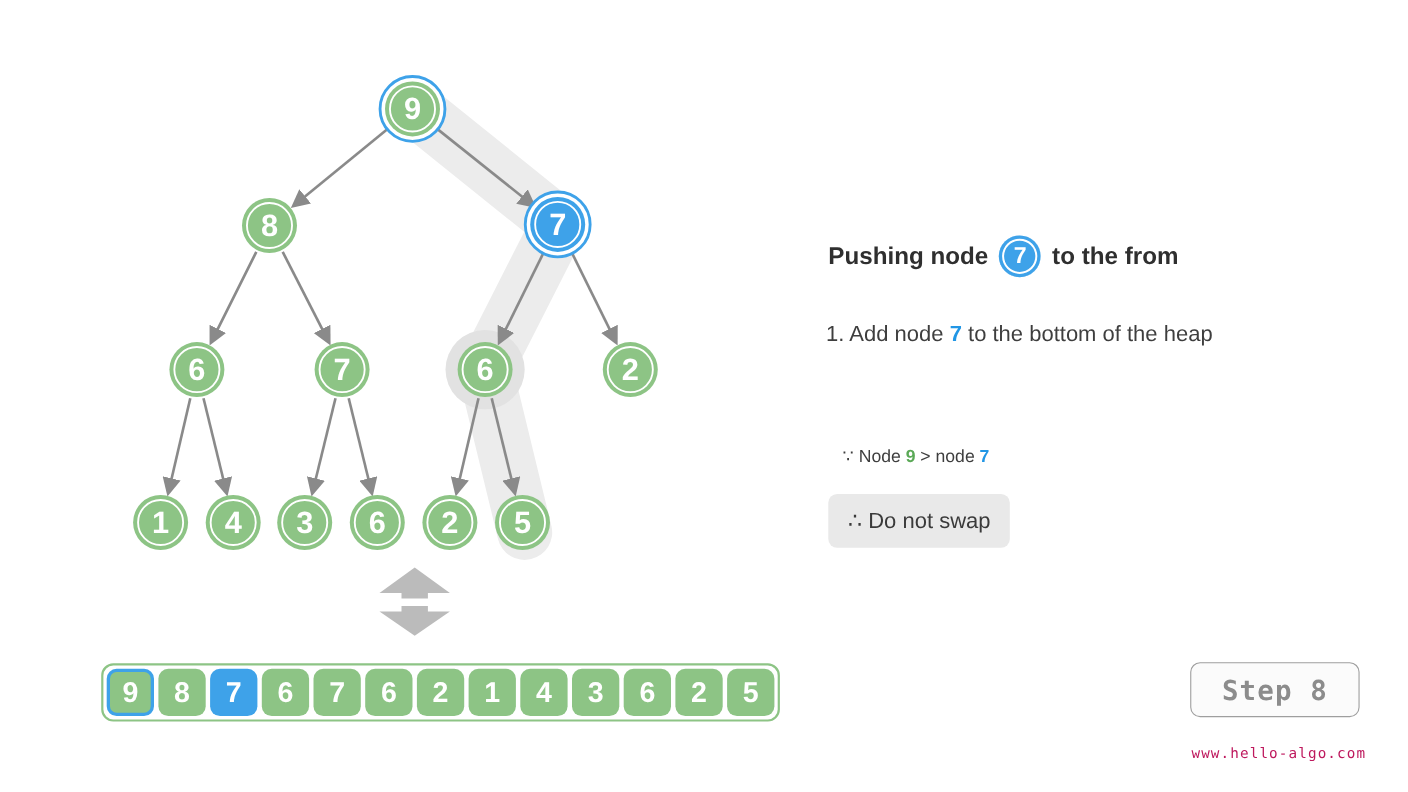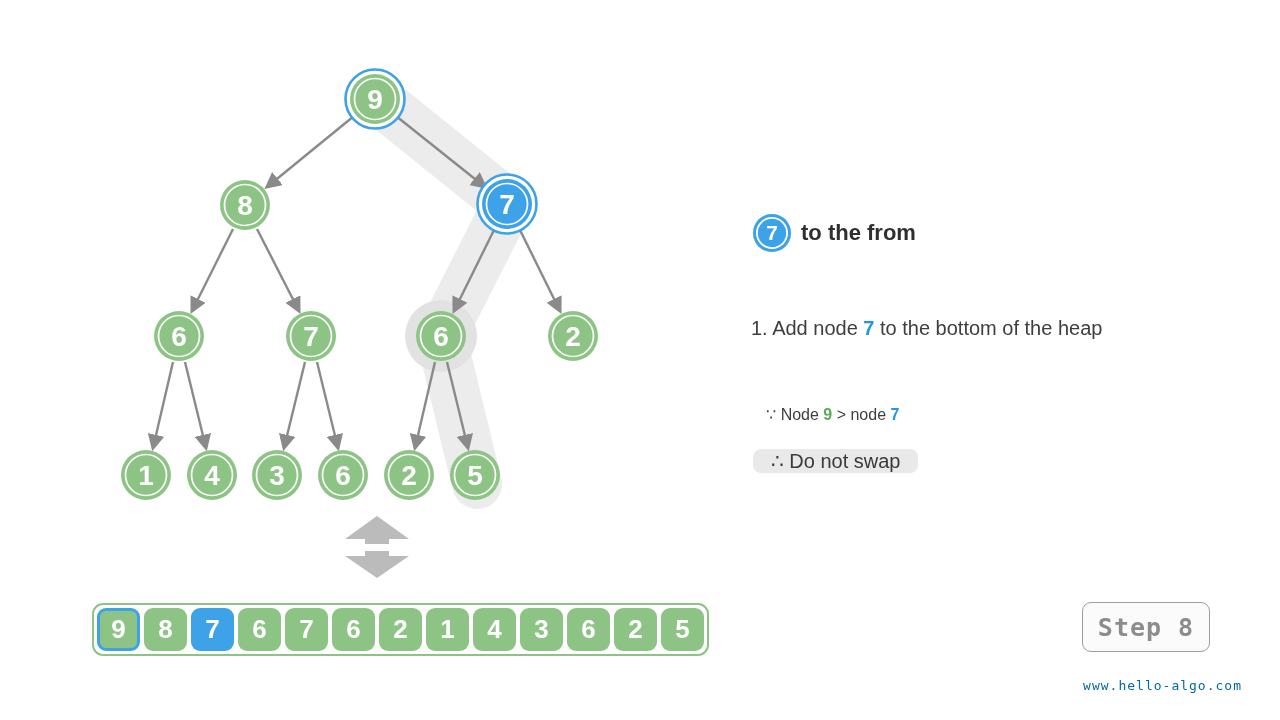--- a/index.html
+++ b/index.html
@@ -198,6 +198,7 @@
   </div>
 
   <div class="title-row">
+    <span>Pushing node</span>
     <span class="title-node">7</span>
     <span>to the from</span>
   </div>

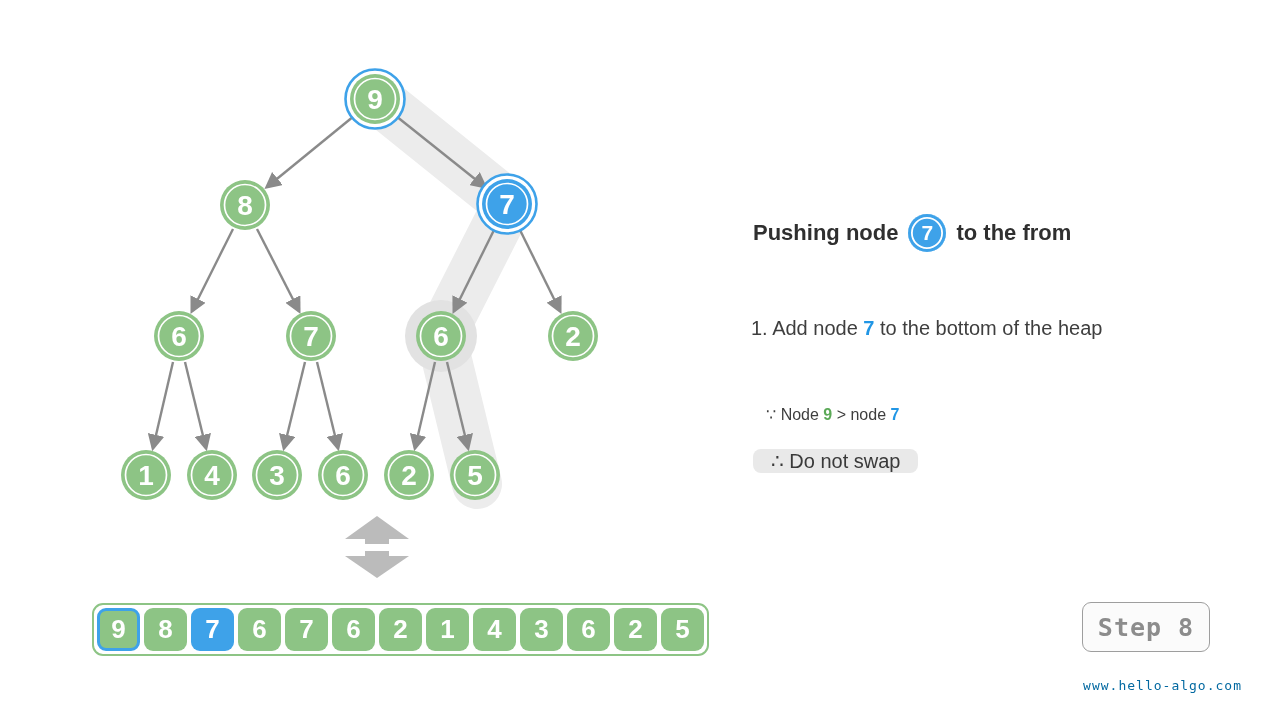--- a/index.html
+++ b/index.html
@@ -34,7 +34,7 @@
     box-shadow: inset 0 0 0 3px #3EA2E9, inset 0 0 0 4.8px #ffffff;
     color: #fff; font-size: 21px; font-weight: bold; display: flex; align-items: center; justify-content: center; }
   .step-item { position: absolute; left: 751px; font-size: 20px; color: #3E3E3E; }
-  .step-item.s1 { top: 293px; margin-top: 24px; }
+  .step-item.s1 { top: 293px; }
   .step-item.s2 { top: 346px; }
   .hl-blue { color: #2196E5; font-weight: bold; }
   .hl-green { color: #5BA957; font-weight: bold; }

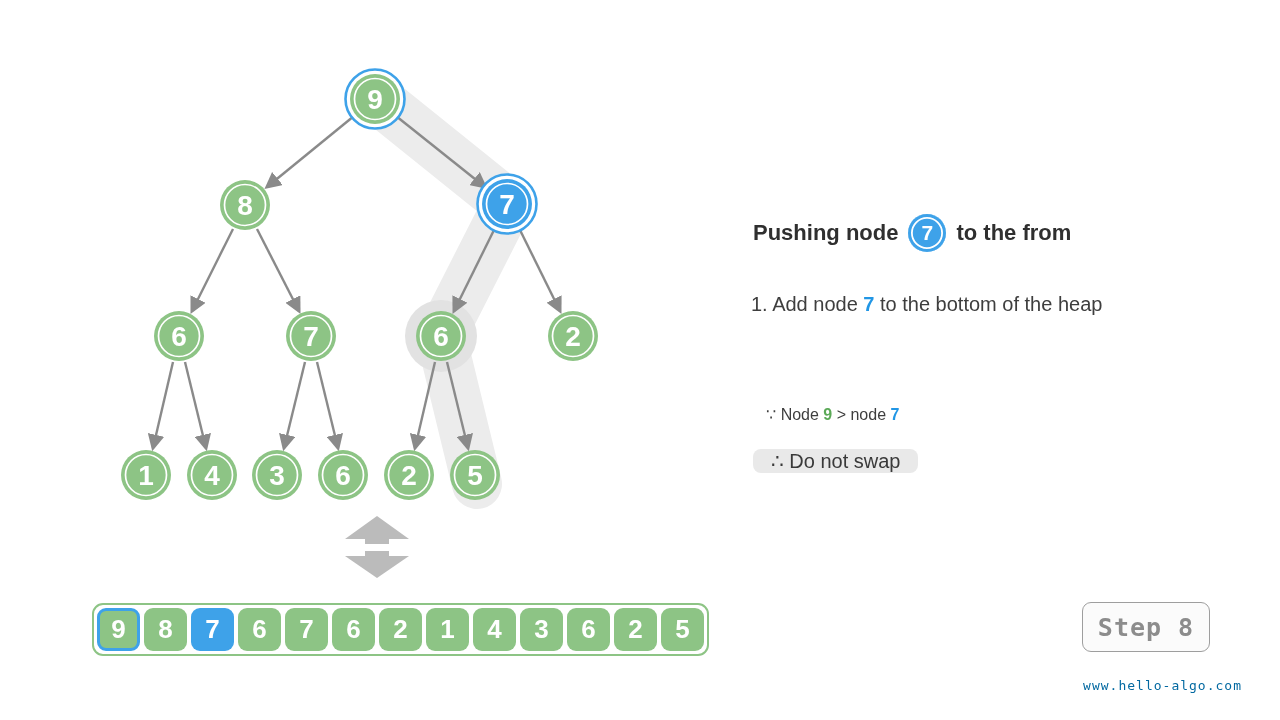--- a/index.html
+++ b/index.html
@@ -40,7 +40,7 @@
   .hl-green { color: #5BA957; font-weight: bold; }
   .because-line { position: absolute; left: 766px; top: 405px; font-size: 16px; color: #3E3E3E; }
   .conclusion-box { position: absolute; left: 753px; top: 449px; background: #E9E9E9;
-    border-radius: 8px; padding: 0 18px; font-size: 20px; color: #3A3A3A; }
+    border-radius: 8px; padding: 12px 18px; font-size: 20px; color: #3A3A3A; }
 
   
   .step-btn { position: absolute; left: 1082px; top: 602px; width: 128px; height: 50px;

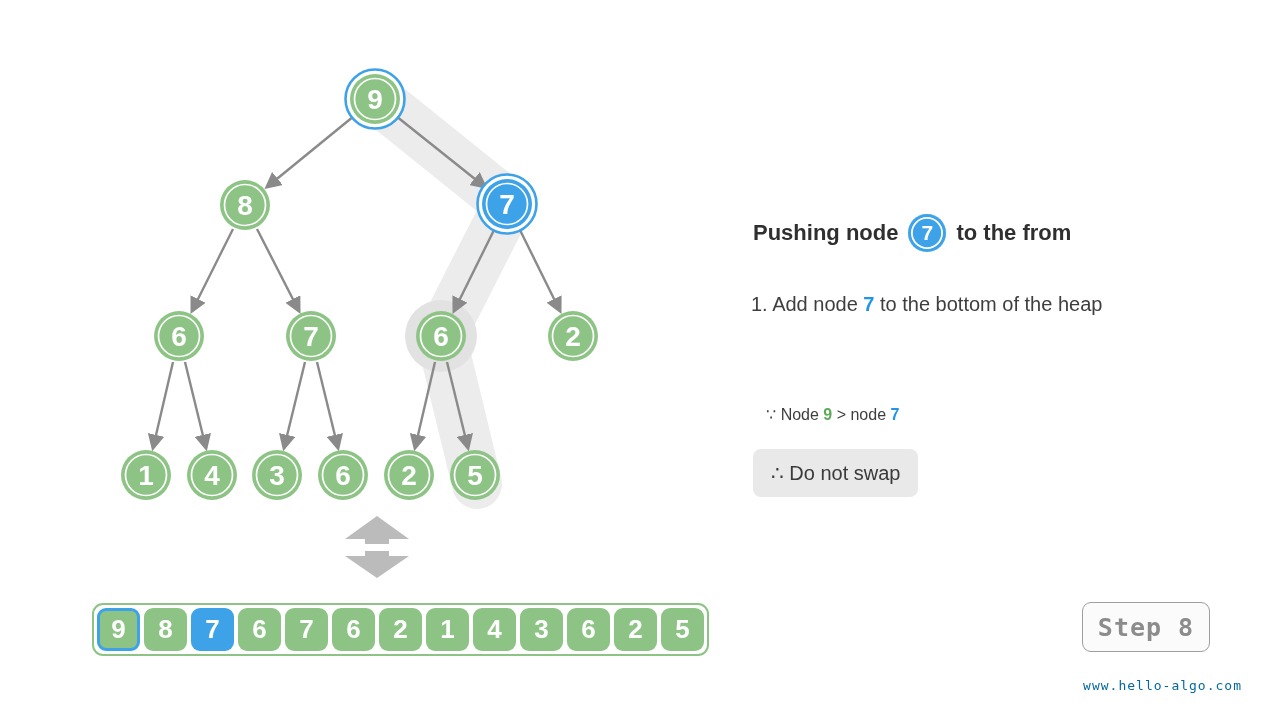--- a/index.html
+++ b/index.html
@@ -43,7 +43,7 @@
     border-radius: 8px; padding: 12px 18px; font-size: 20px; color: #3A3A3A; }
 
   
-  .step-btn { position: absolute; left: 1082px; top: 602px; width: 128px; height: 50px;
+  .step-btn { position: absolute; left: 1082px; top: 602px; width: 154px; height: 50px;
     border: 1.5px solid #9E9E9E; border-radius: 9px; background: #FBFBFB;
     display: flex; align-items: center; justify-content: center;
     font-family: "DejaVu Sans Mono", monospace; font-weight: bold; font-size: 25px;

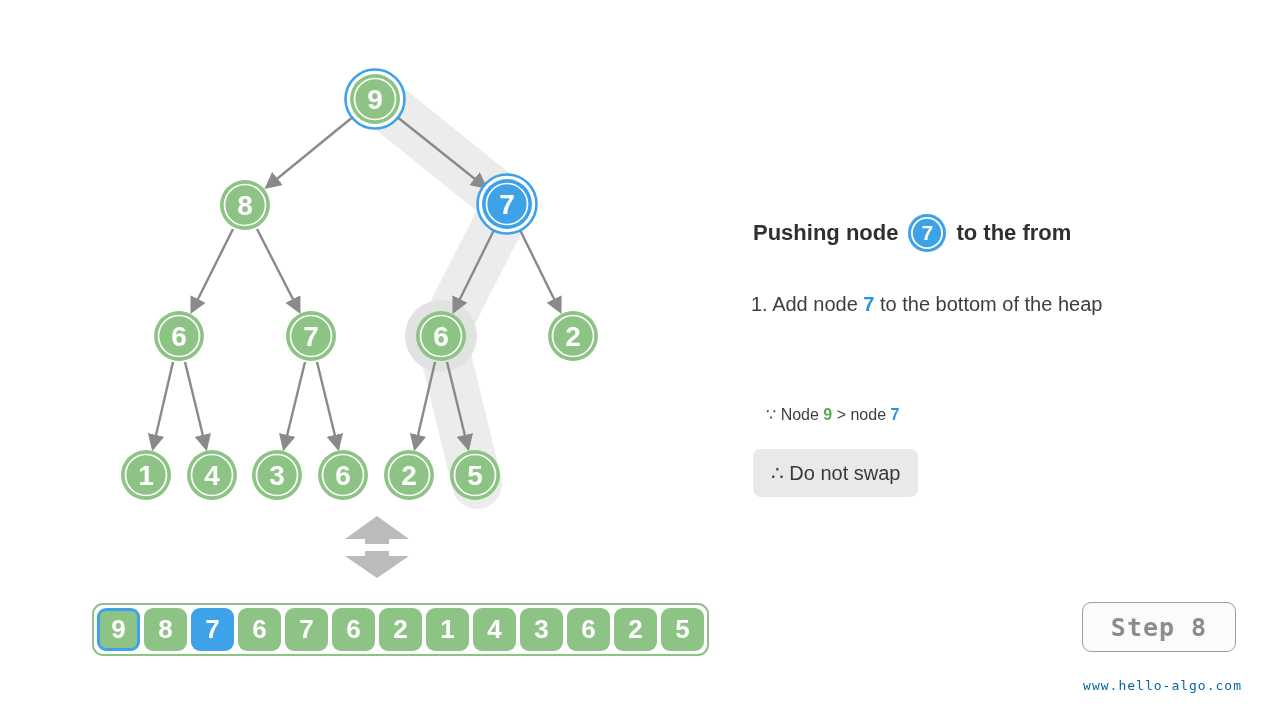--- a/index.html
+++ b/index.html
@@ -49,7 +49,7 @@
     font-family: "DejaVu Sans Mono", monospace; font-weight: bold; font-size: 25px;
     color: #8C8C8C; letter-spacing: 1px; }
   .watermark { position: absolute; right: 38px; top: 678px;
-    font-family: "DejaVu Sans Mono", monospace; font-size: 13px; letter-spacing: 1px; color: #0369a1; }
+    font-family: "DejaVu Sans Mono", monospace; font-size: 13px; letter-spacing: 1px; color: #be185d; }
 </style>
 </head>
 <body>

